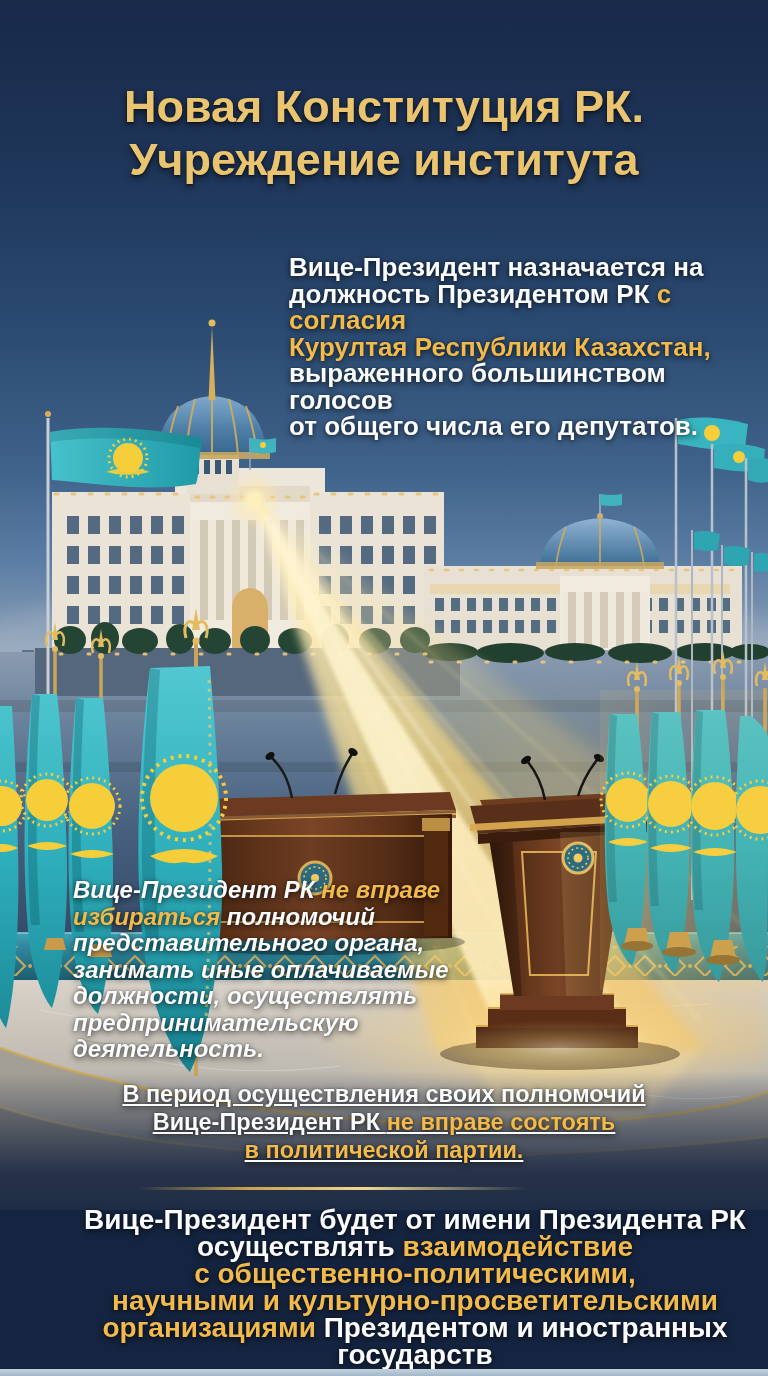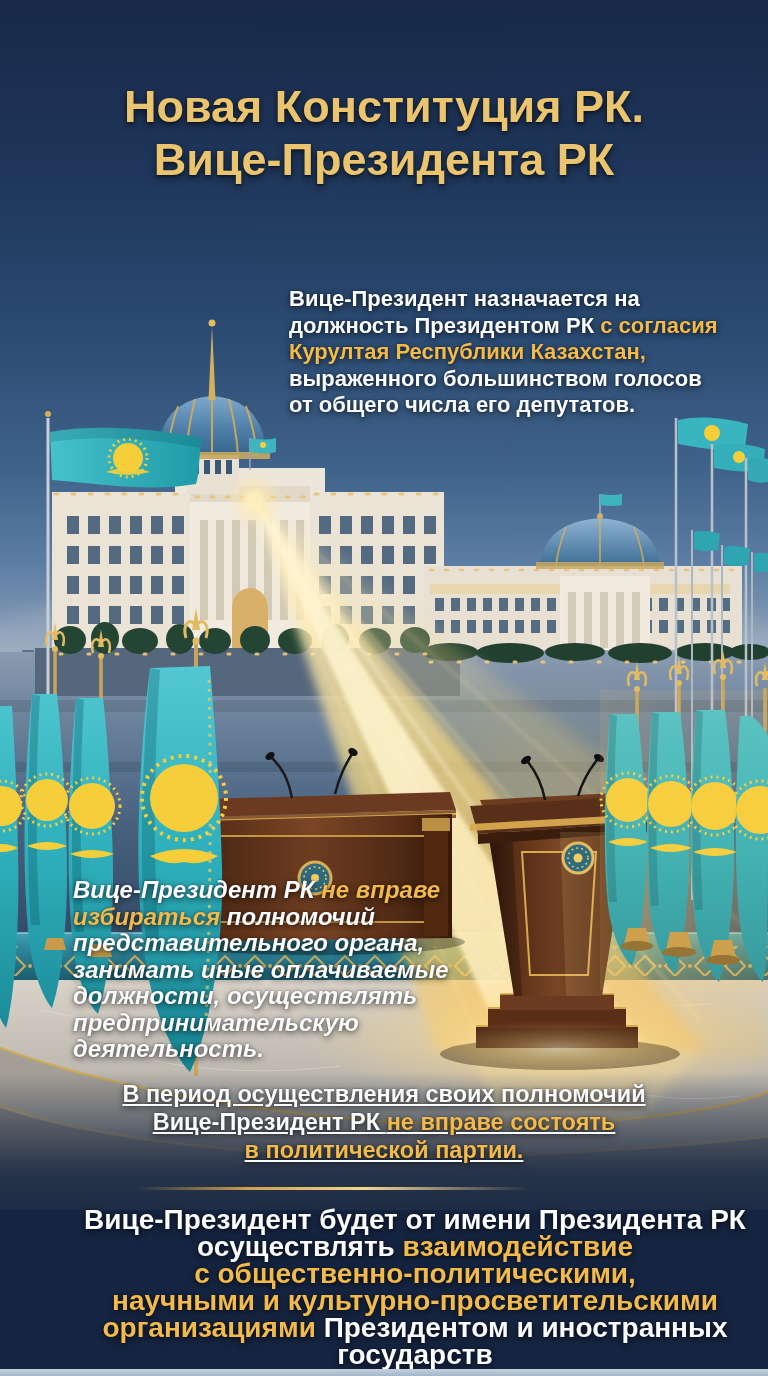--- a/index.html
+++ b/index.html
@@ -453,6 +453,7 @@
 
   <h1 class="title">
     <div>Новая Конституция РК.</div>
+    <div>Учреждение института</div>
     <div>Вице-Президента РК</div>
   </h1>
 

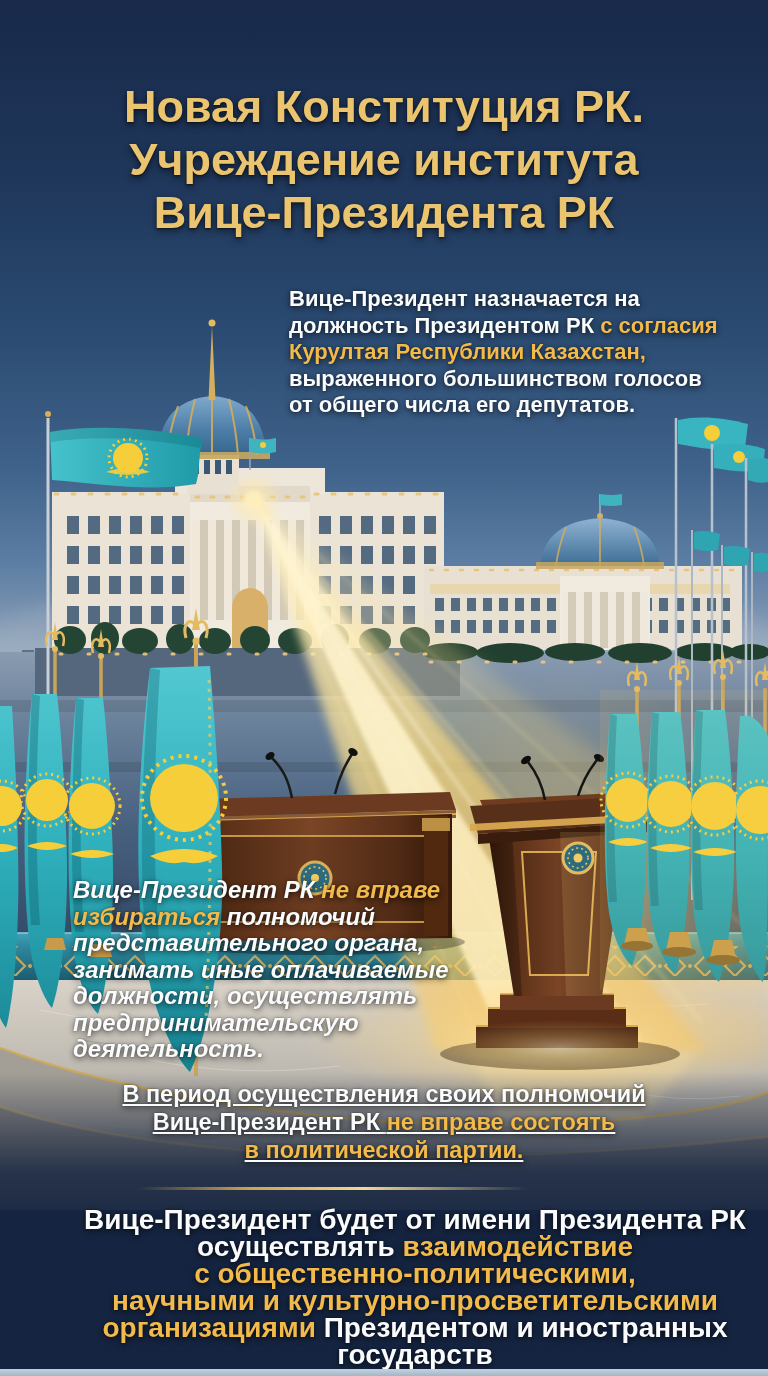--- a/index.html
+++ b/index.html
@@ -454,7 +454,6 @@
   <h1 class="title">
     <div>Новая Конституция РК.</div>
     <div>Учреждение института</div>
-    <div>Вице-Президента РК</div>
   </h1>
 
   <div class="para p1"><span>Вице-Президент назначается на

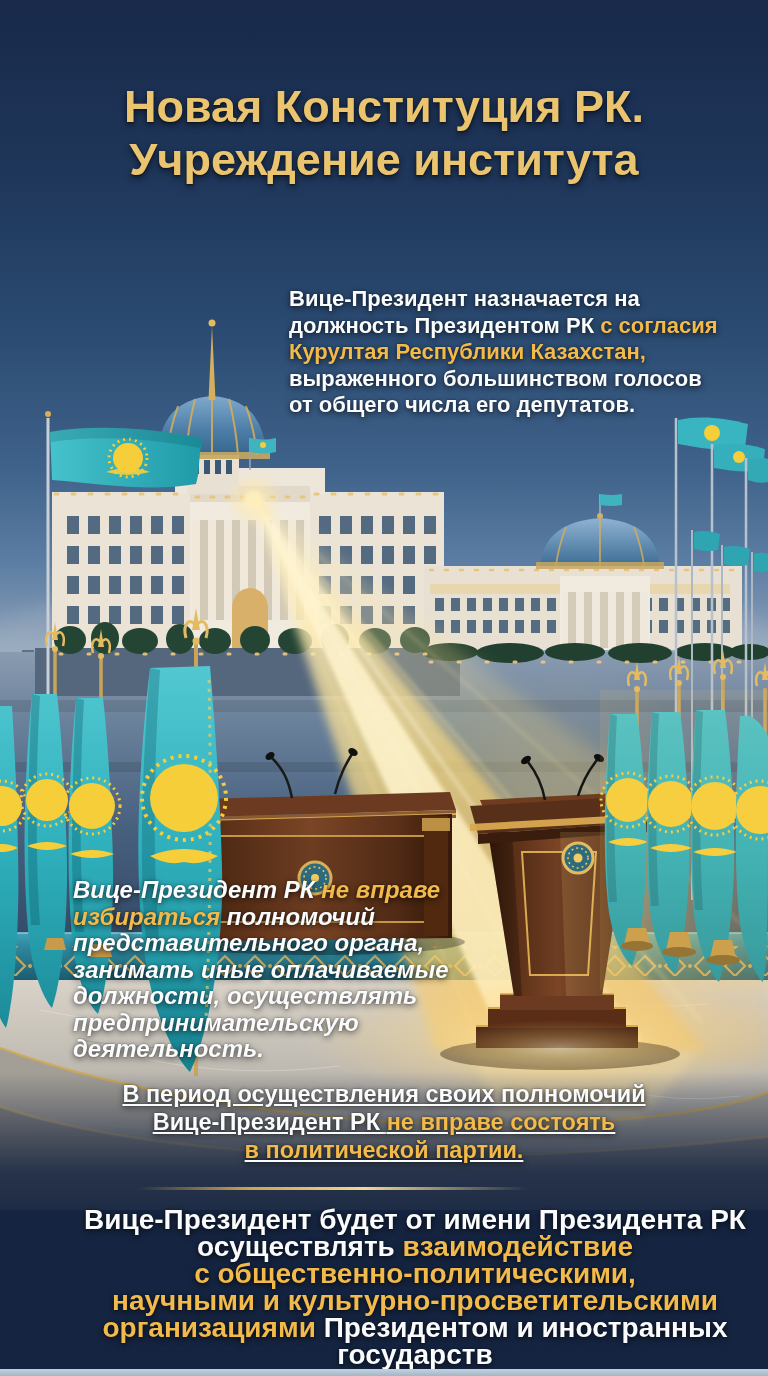--- a/index.html
+++ b/index.html
@@ -18,7 +18,7 @@
     white-space:pre-line;
     text-shadow:0 2px 6px rgba(0,0,0,.65),0 0 2px rgba(0,0,0,.4);}
   .para .hl{color:var(--accent-gold);}
-  .p1{left:289px;top:254px;width:460px;font-size:22px;line-height:26.5px;text-align:left;margin-top:32px;}
+  .p1{left:289px;top:254px;width:460px;font-size:26px;line-height:26.5px;text-align:left;}
   .p2{left:73px;top:877px;width:390px;font-size:24px;line-height:26.5px;text-align:left;font-style:italic;}
   .p3{left:0;top:1080px;width:768px;font-size:23.5px;line-height:28px;text-align:center;text-decoration:underline;}
   .p4{left:0;top:1206px;width:768px;font-size:28px;line-height:27px;text-align:center;padding-left:31px;}

